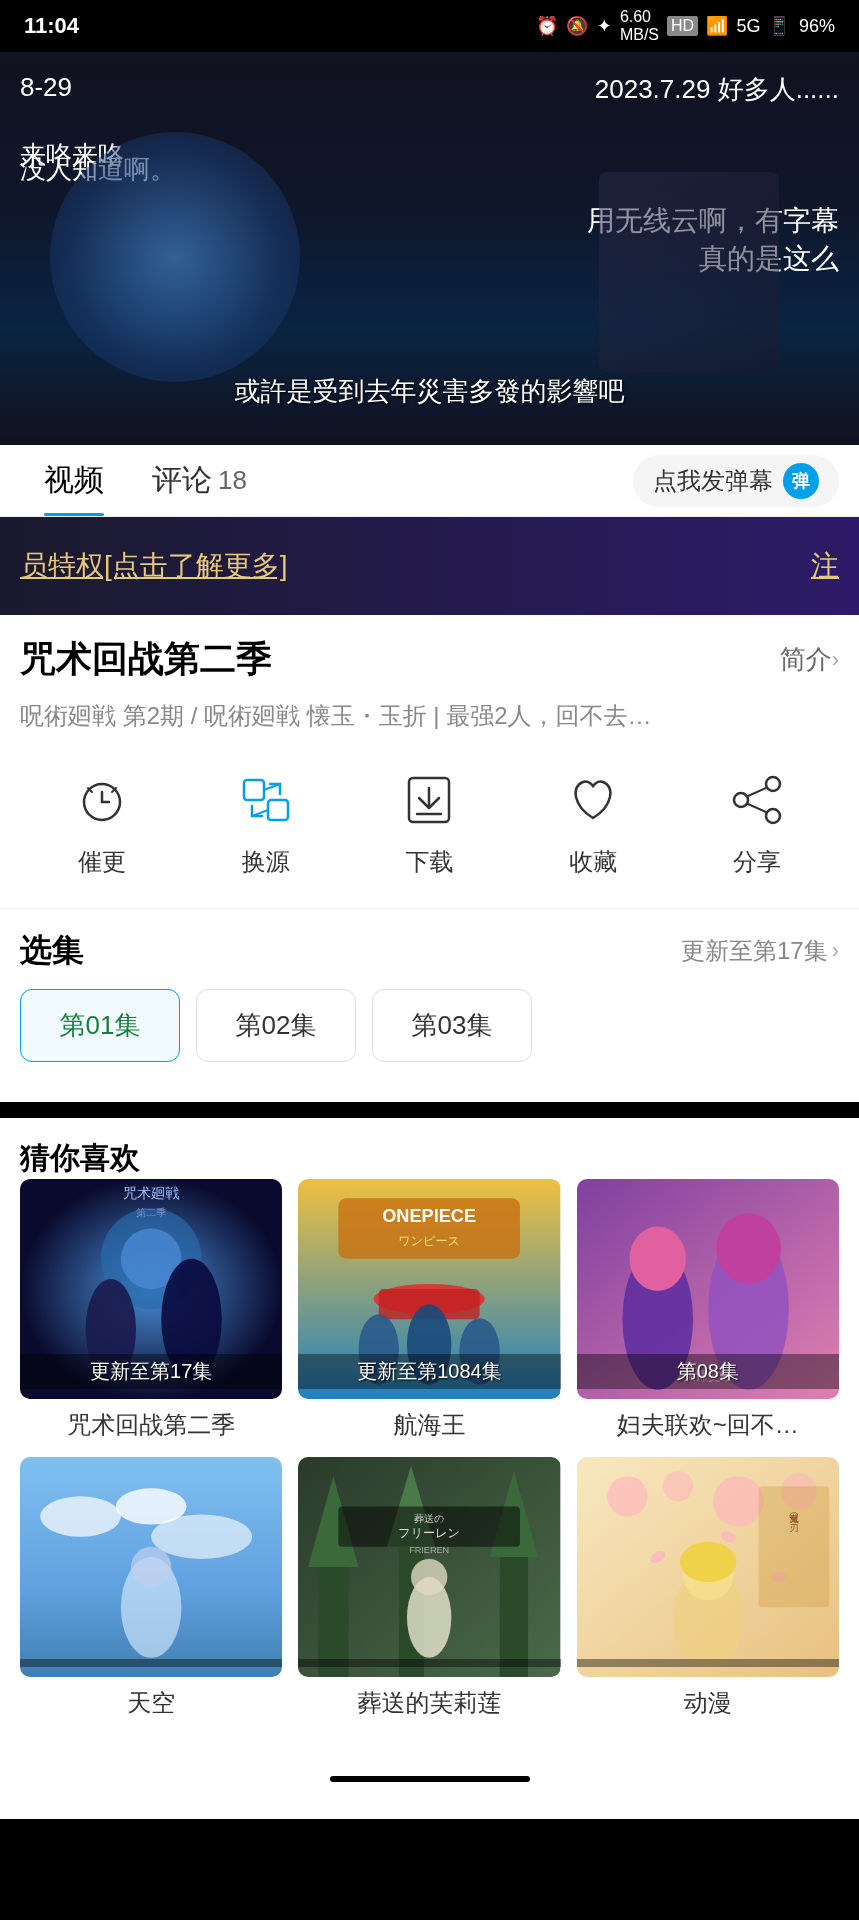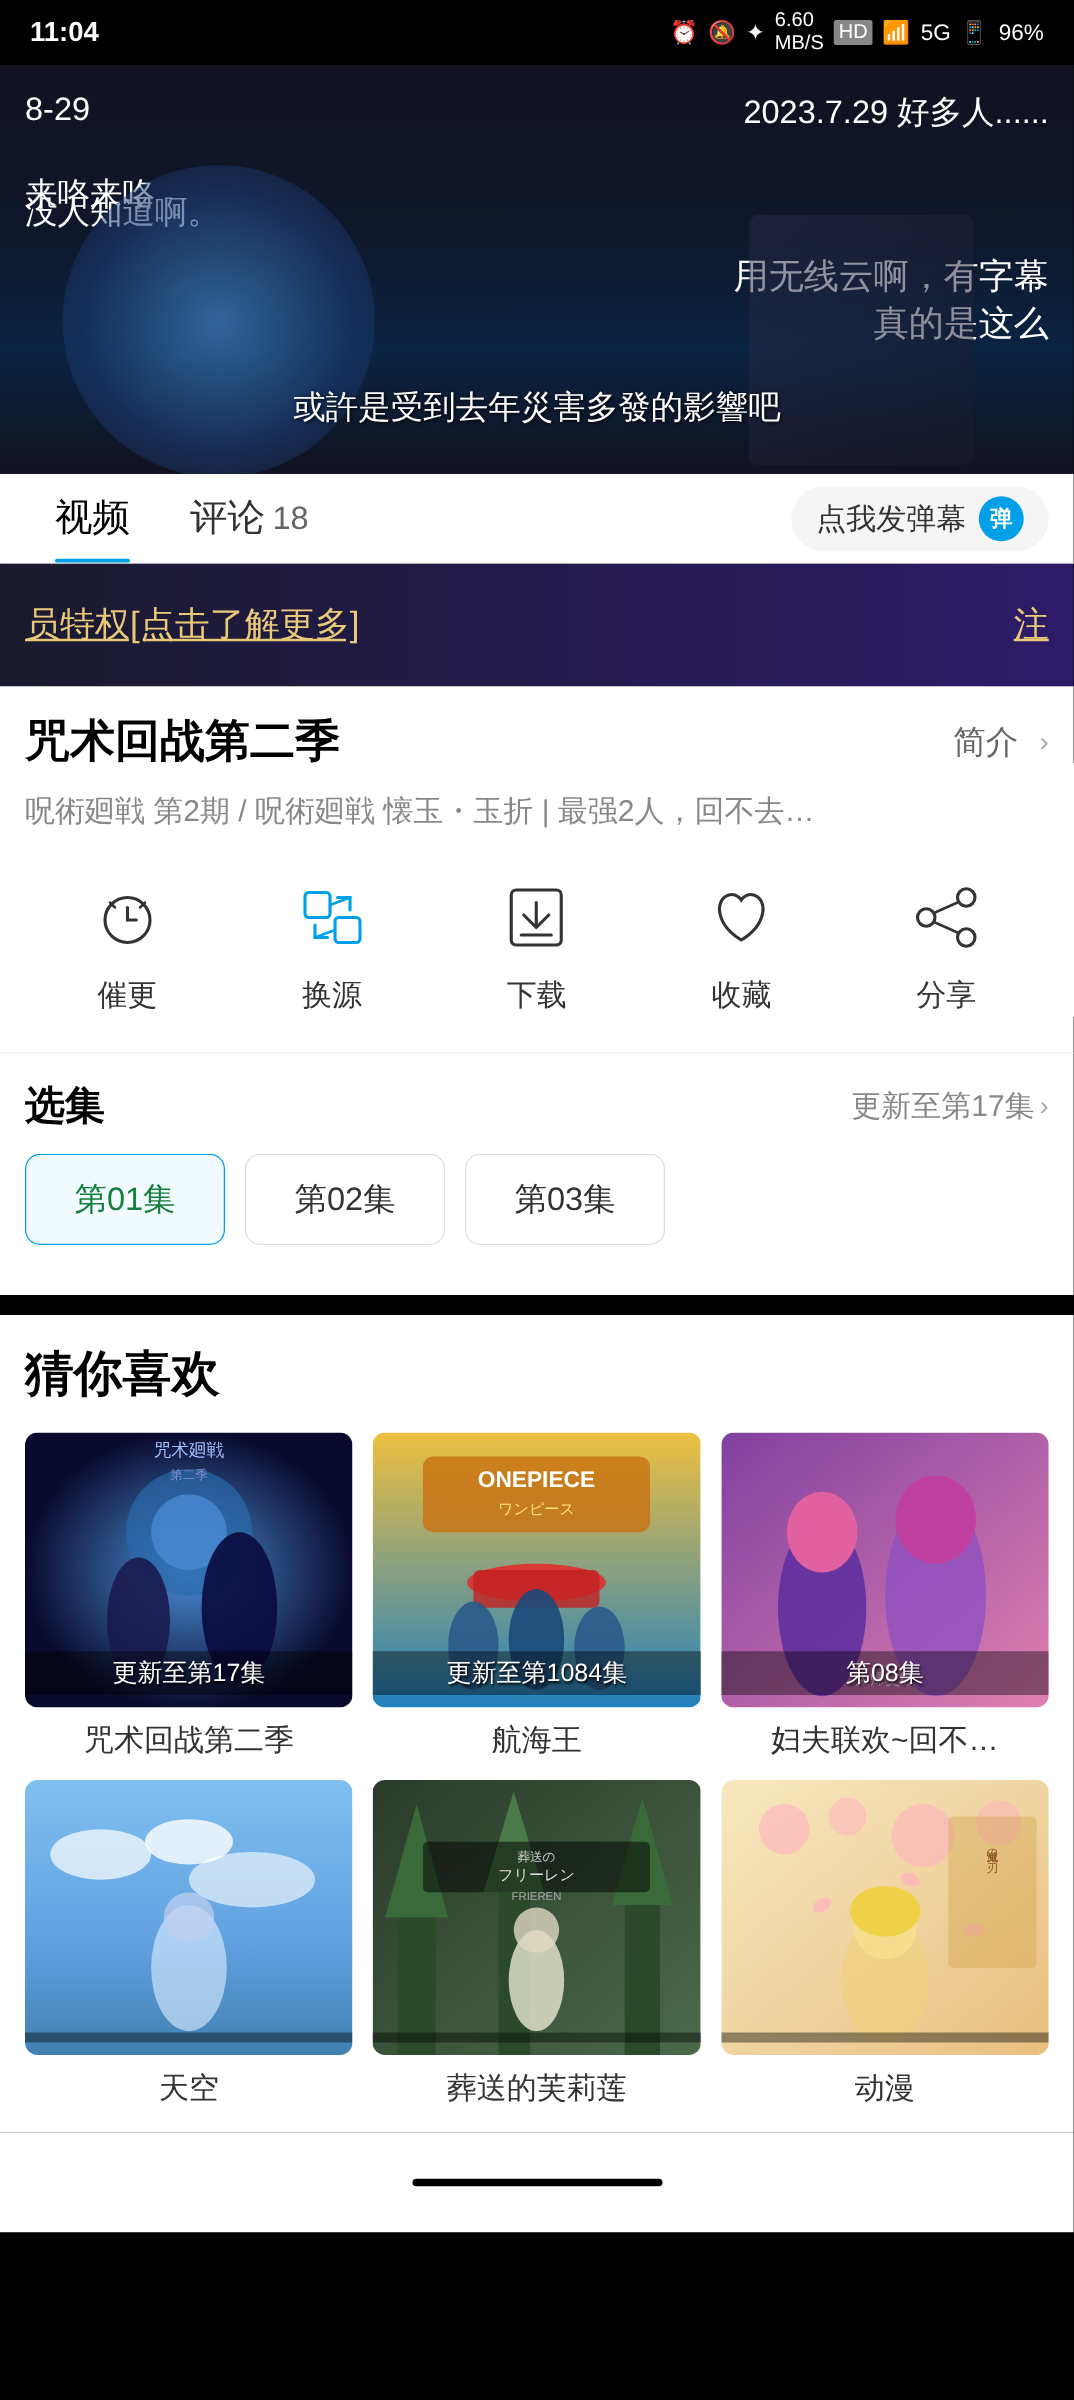--- a/index.html
+++ b/index.html
@@ -28,7 +28,7 @@
     
     .video-player {
       width: 100%;
-      height: 327px;
+      height: 393px;
       background: linear-gradient(180deg, #1a1a2e 0%, #16213e 40%, #0f3460 70%, #1a1a2e 100%);
       position: relative;
       overflow: hidden;

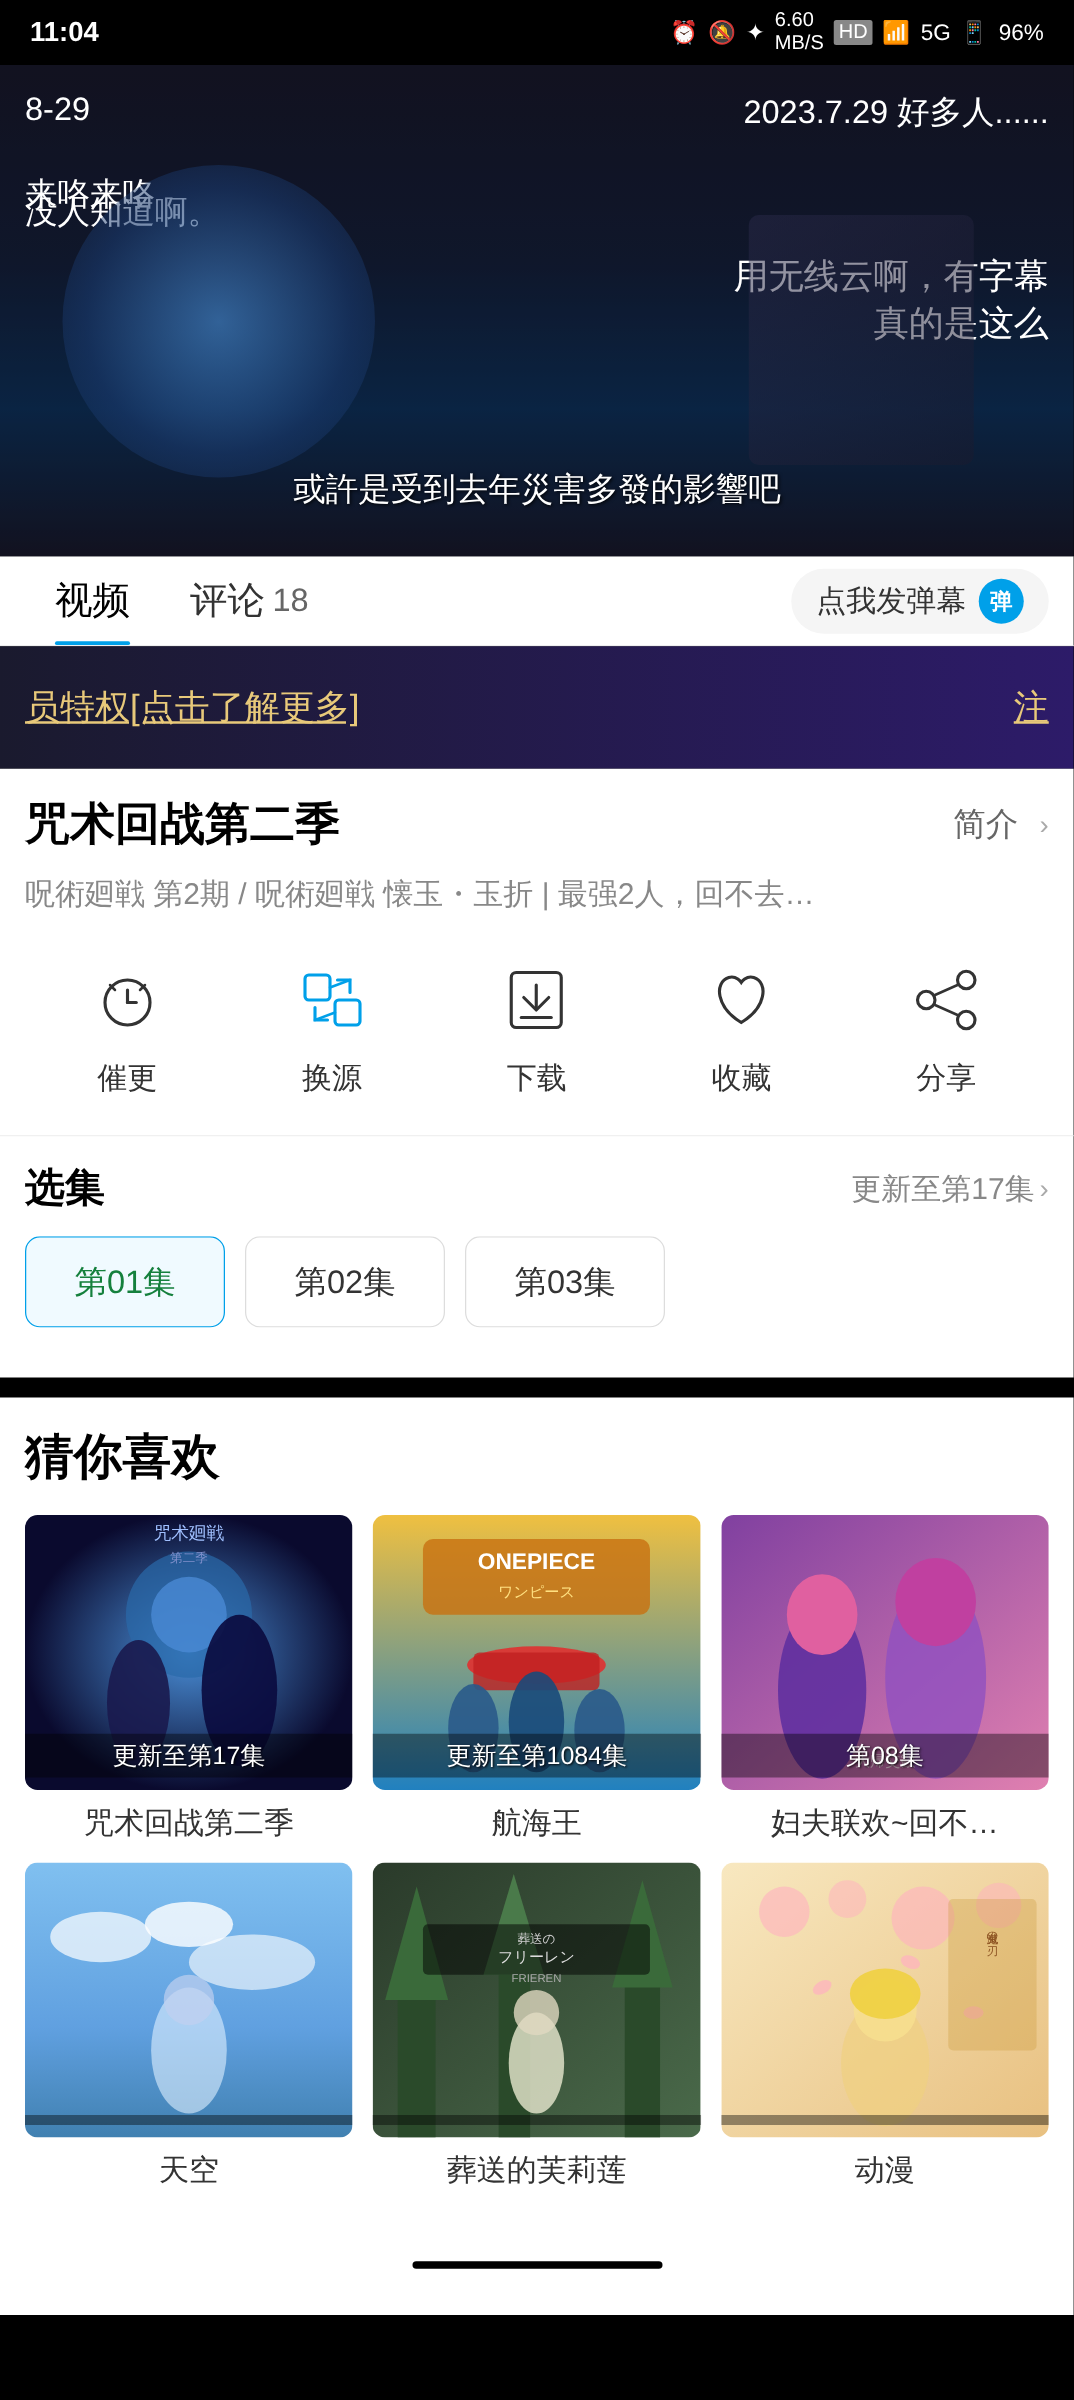--- a/index.html
+++ b/index.html
@@ -168,7 +168,7 @@
       color: #666;
       display: flex;
       align-items: center;
-      gap: 17px;
+      gap: 0;
       cursor: pointer;
     }
 

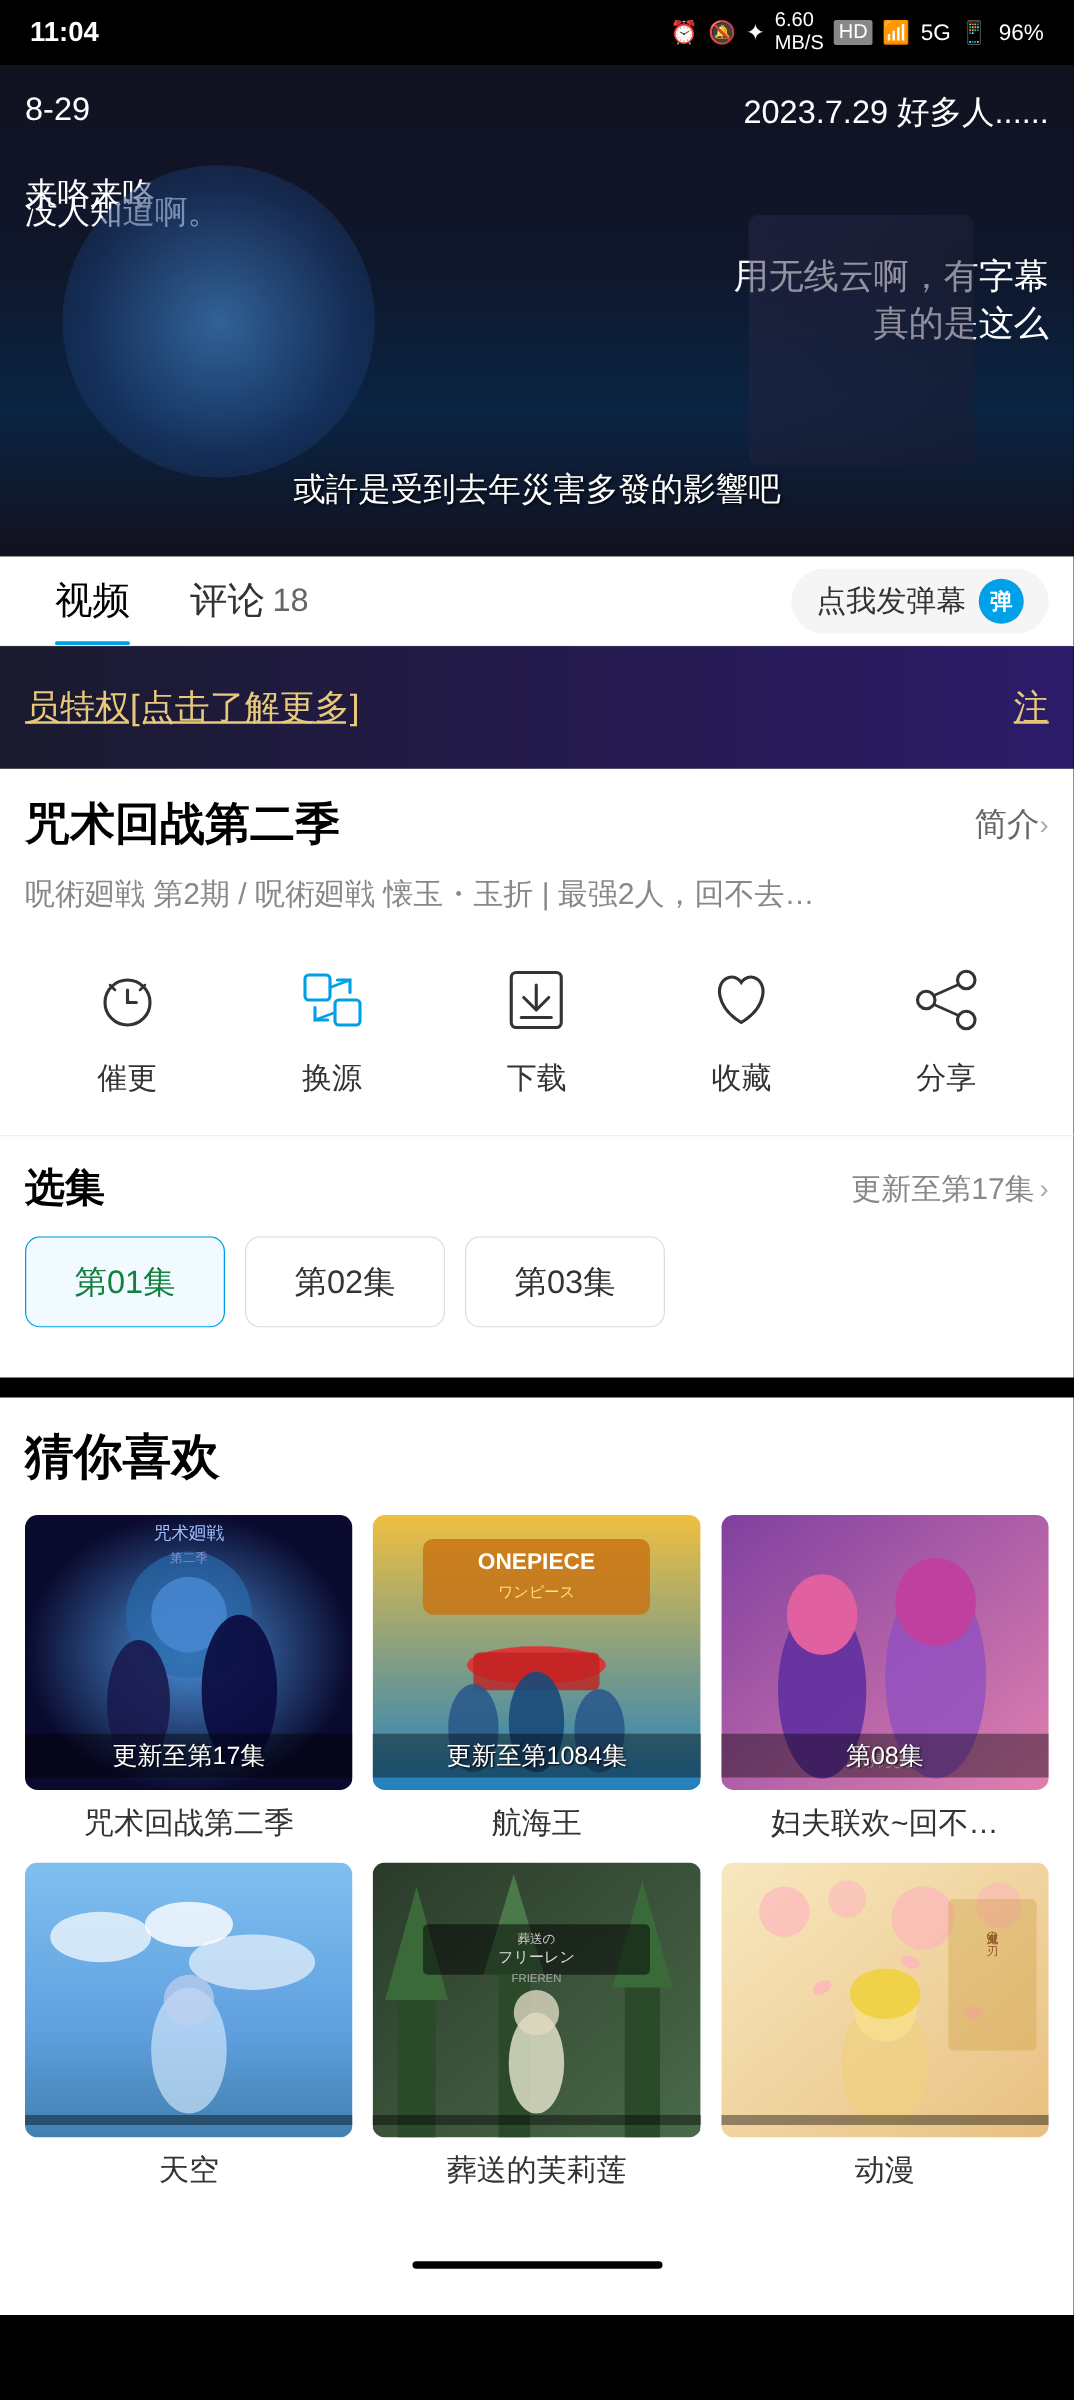--- a/index.html
+++ b/index.html
@@ -265,10 +265,9 @@
       margin-top: 16px;
     }
     .recommend-title {
-      font-size: 39px;
+      font-size: 30px;
       font-weight: 700;
       color: #000;
-      margin-bottom: 20px;
     }
     .recommend-grid {
       display: grid;

